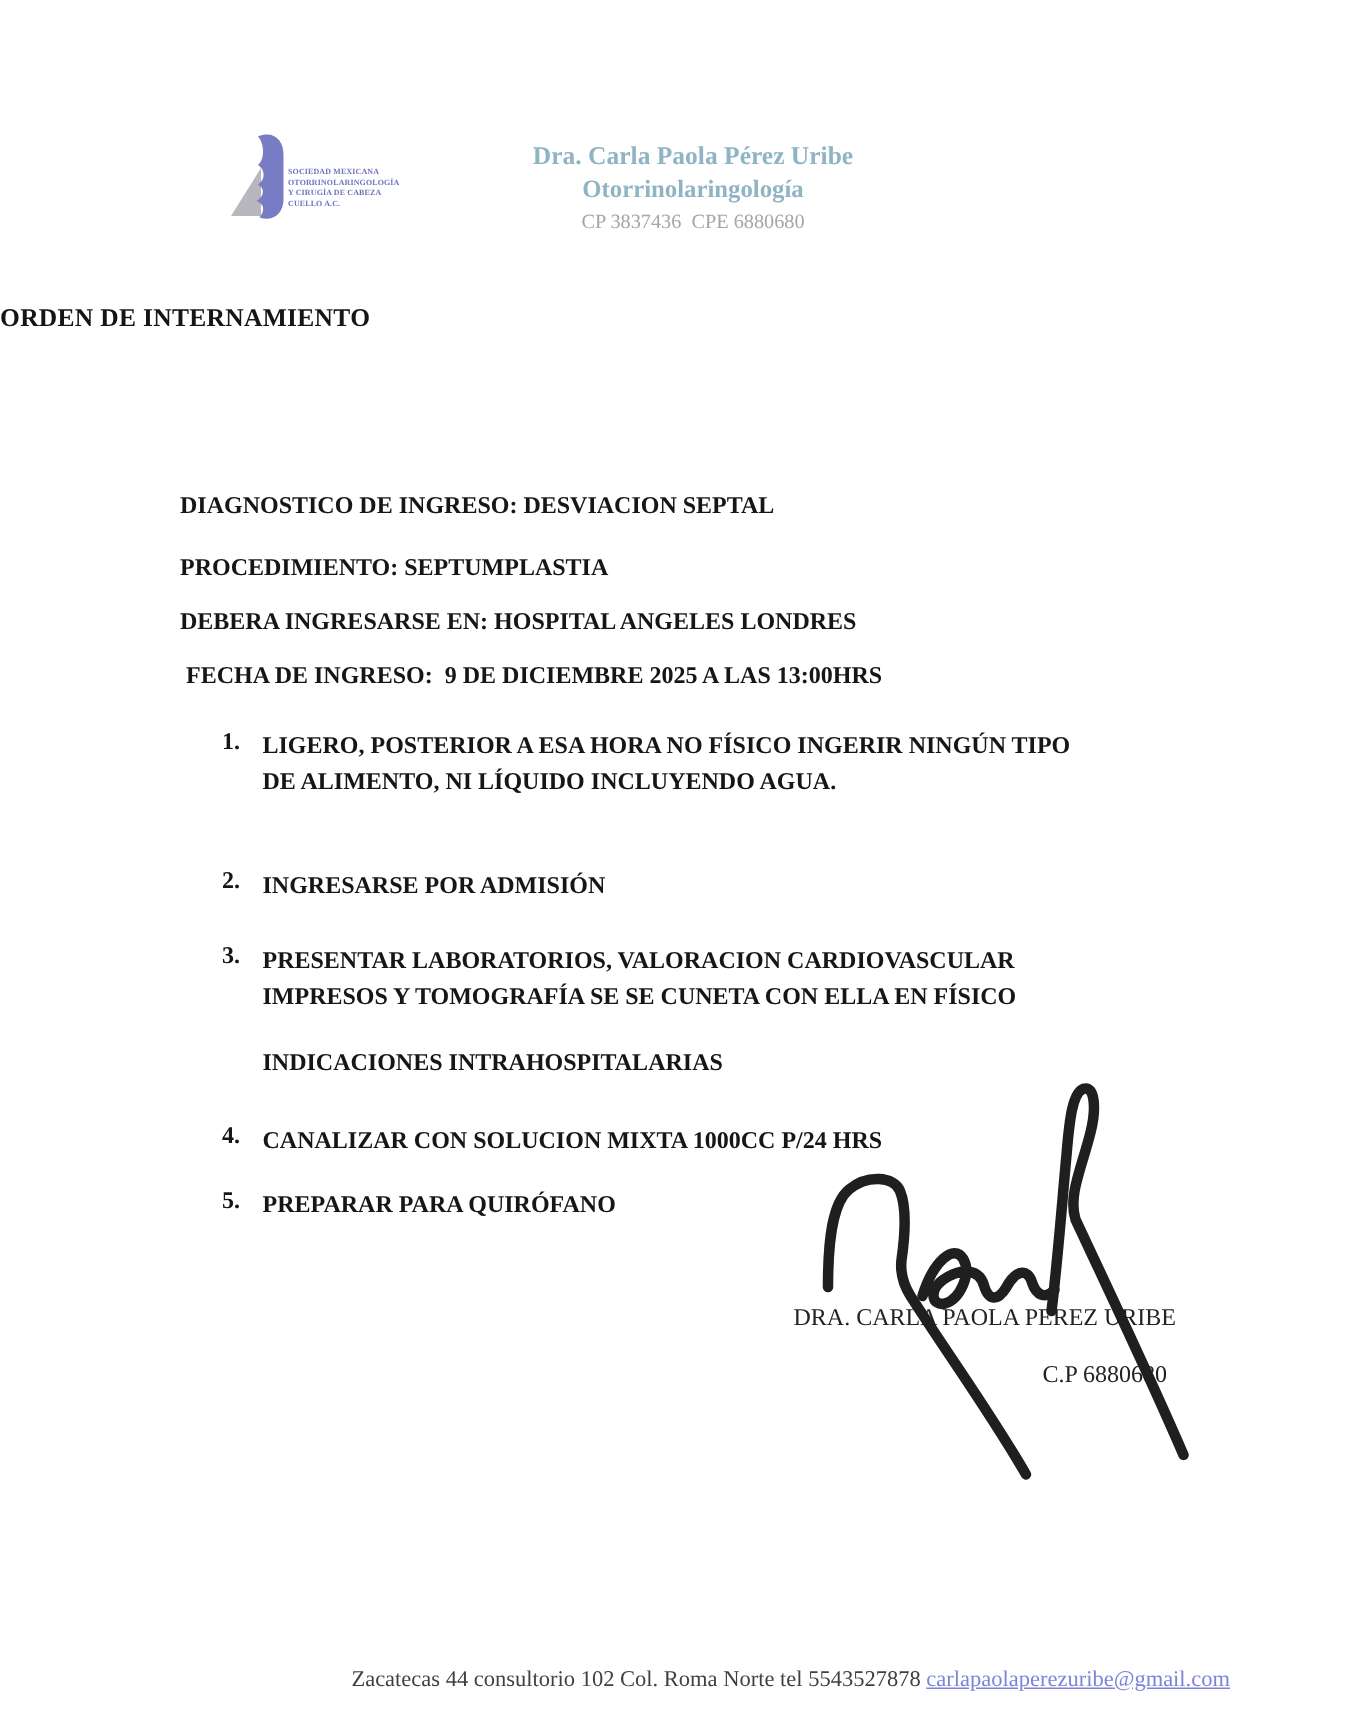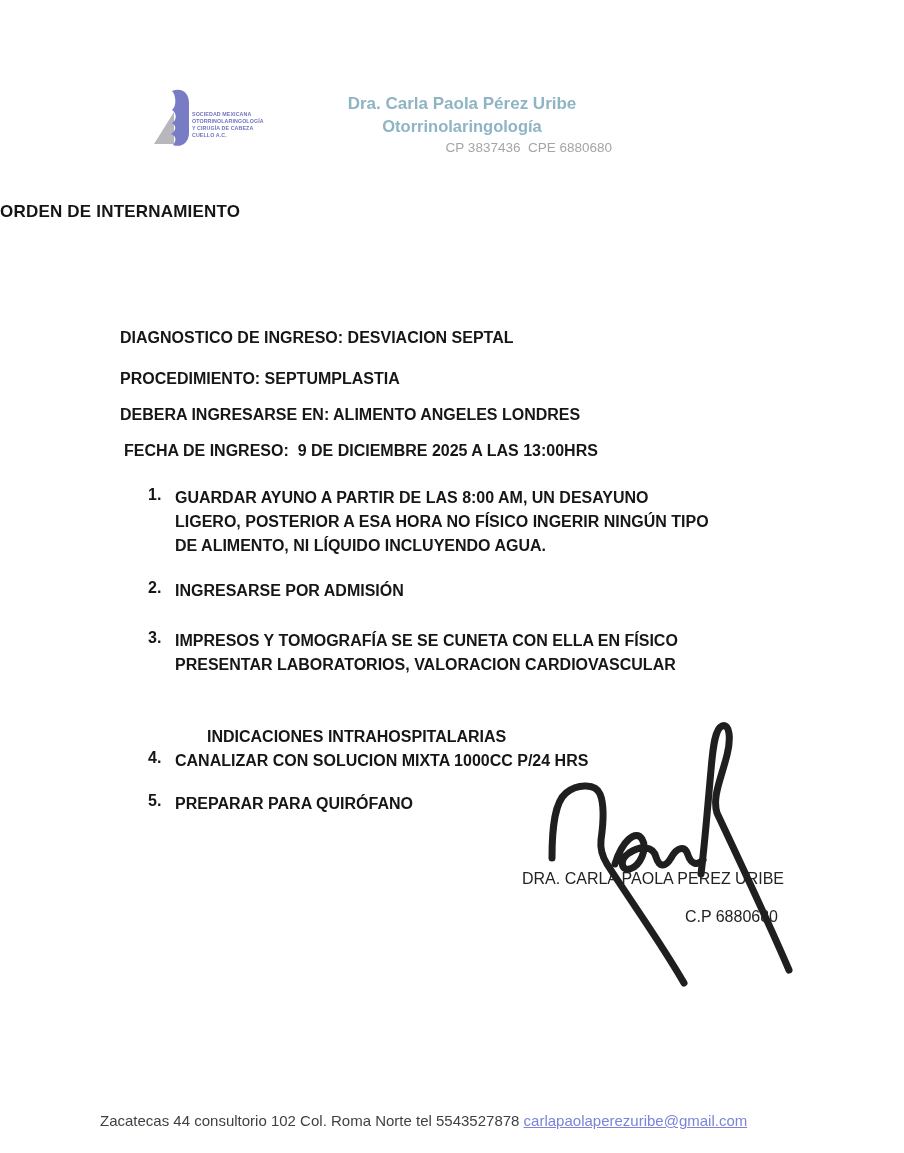--- a/index.html
+++ b/index.html
@@ -8,7 +8,7 @@
     position:relative;
     width:900px; height:1153px;
     background:#ffffff;
-    font-family:Liberation Sans, sans-serif;
+    font-family:Liberation Serif, serif;
     color:#1b1b1b;
     overflow:hidden;
   }

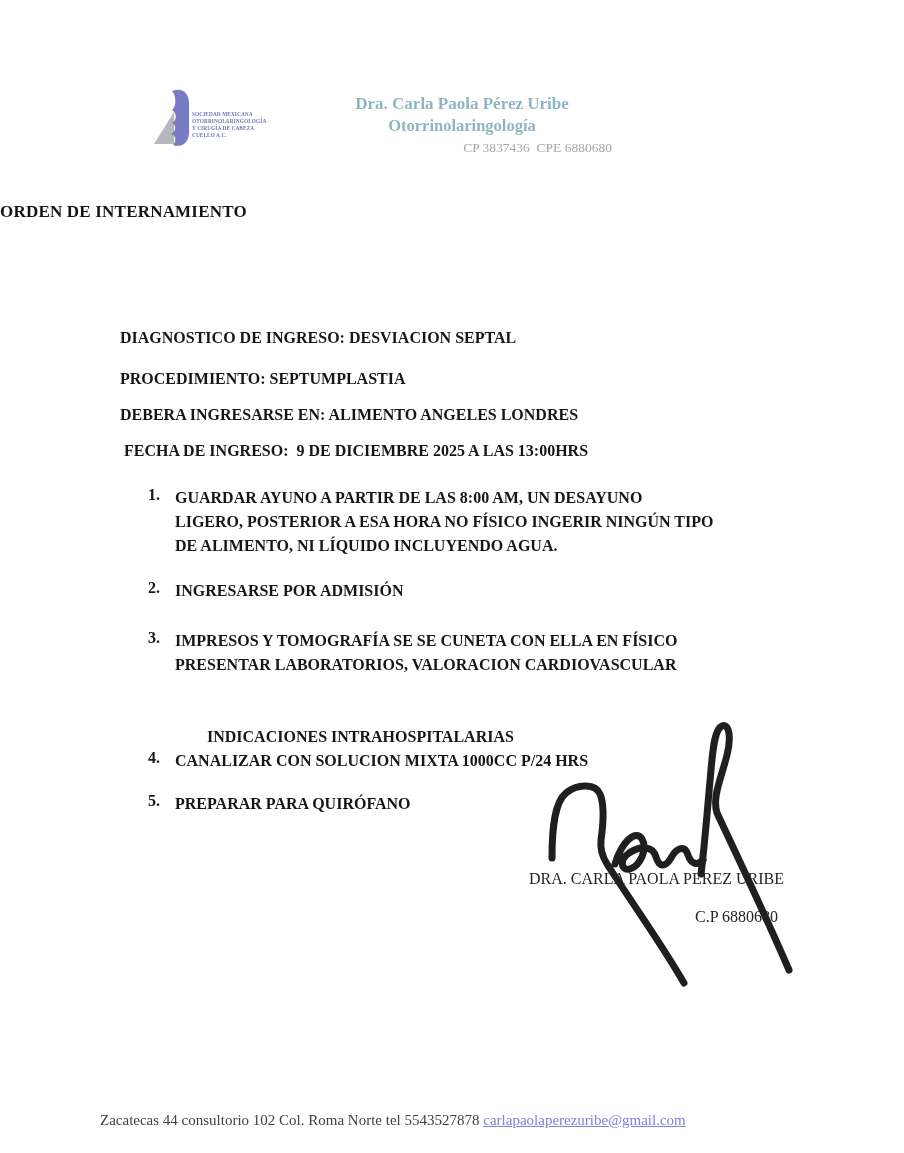--- a/index.html
+++ b/index.html
@@ -20,7 +20,7 @@
   }
   .doctor-name   { font-size:17px; font-weight:bold; color:#8fb4c4; }
   .doctor-spec   { font-size:16.5px; font-weight:bold; color:#8fb4c4; margin-top:2px; }
-  .doctor-cred   { font-size:13.5px; color:#a5a5a5; margin-top:3px; white-space:pre;text-align:right; }
+  .doctor-cred   { font-size:13.5px; color:#a5a5a5; margin-top:3px; white-space:pre; }
   
   .doc-title {
     position:absolute; left:0; top:202px; width:100%;

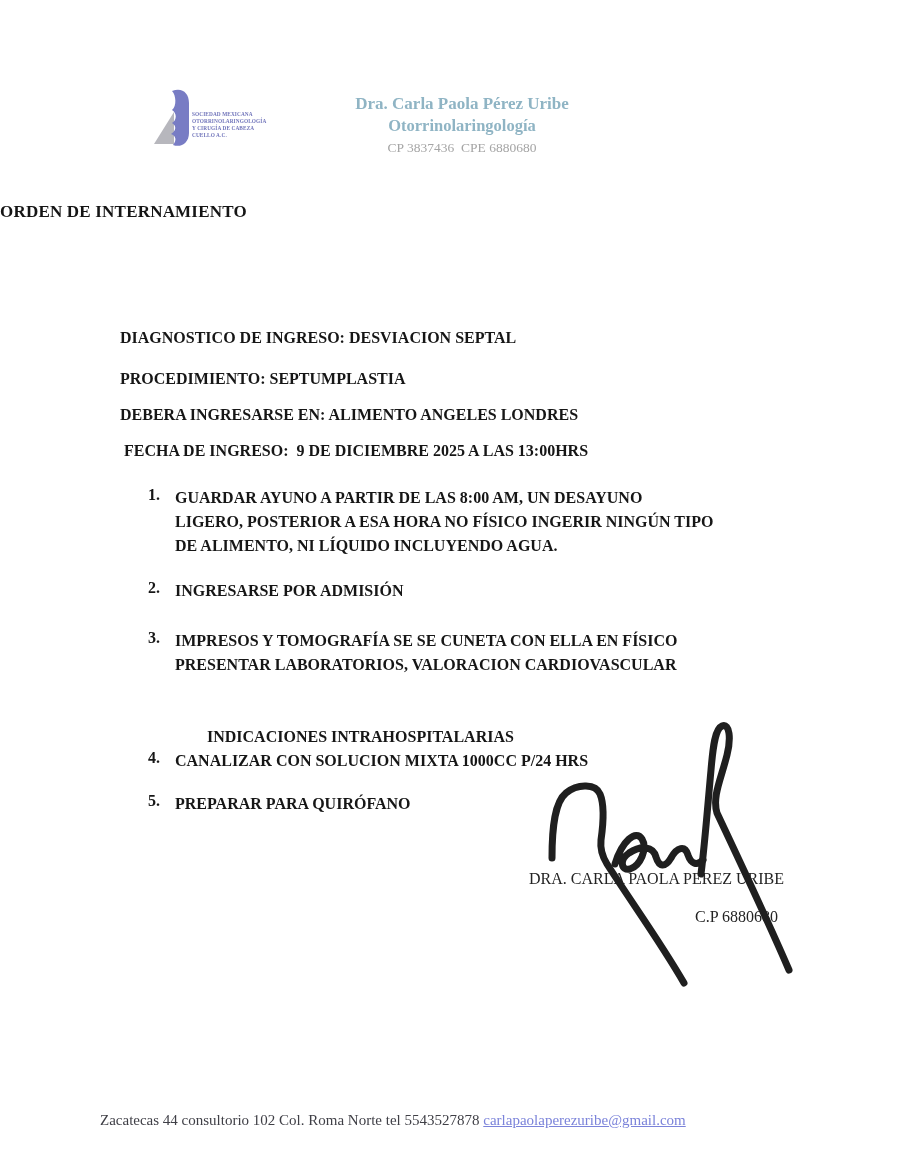--- a/index.html
+++ b/index.html
@@ -95,7 +95,7 @@
 
   <div class="field" style="top:370px;">PROCEDIMIENTO: SEPTUMPLASTIA</div>
   <div class="field" style="top:329px;">DIAGNOSTICO DE INGRESO: DESVIACION SEPTAL</div>
-  <div class="field" style="top:406px;">DEBERA INGRESARSE EN: ALIMENTO ANGELES LONDRES</div>
+  <div class="field" style="top:406px;">DEBERA INGRESARSE EN: HOSPITAL ANGELES LONDRES</div>
   <div class="field" style="top:442px; left:124px;">FECHA DE INGRESO:  9 DE DICIEMBRE 2025 A LAS 13:00HRS</div>
 
   <div>

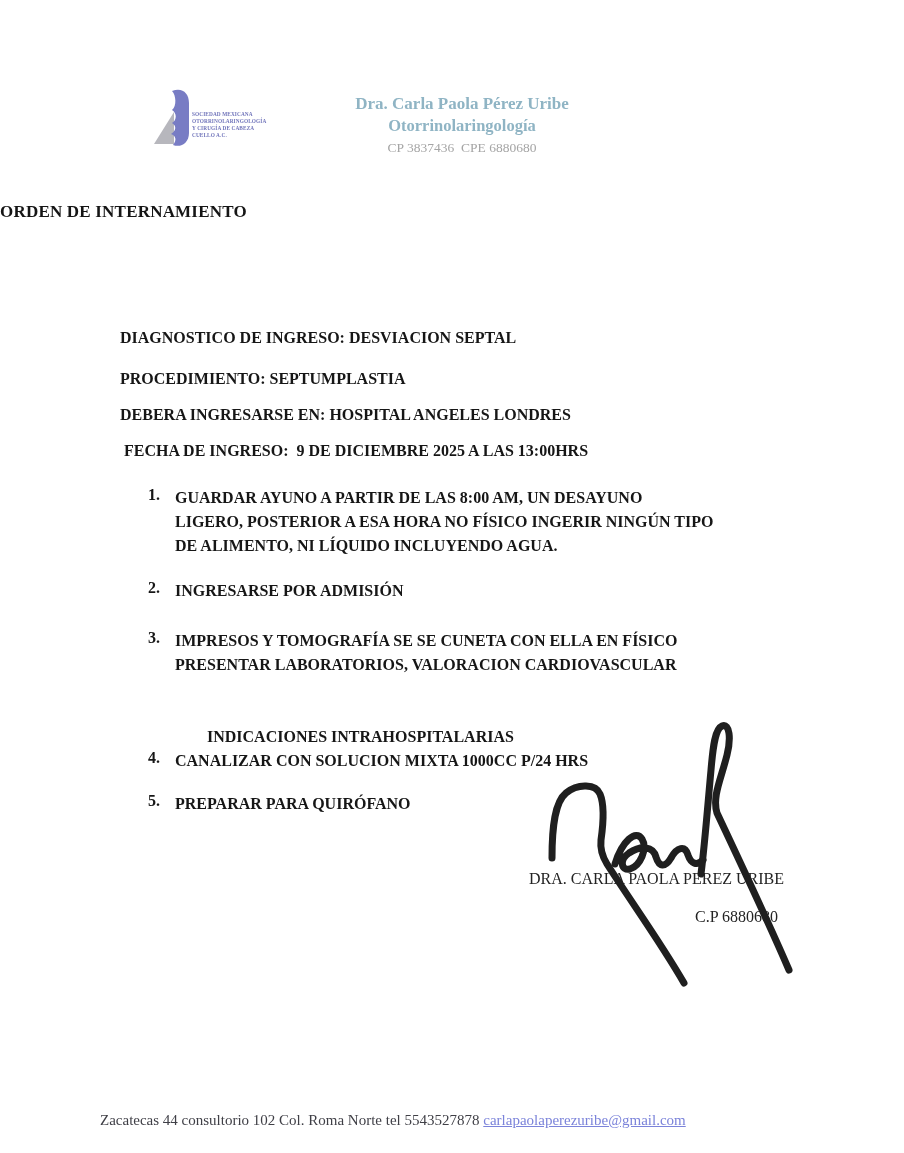--- a/index.html
+++ b/index.html
@@ -103,7 +103,6 @@
     <div class="order-item">
       <span class="order-num" style="top:486px;">1.</span>
       <div class="order-lines" style="top:486px;">
-        <div class="order-line">GUARDAR AYUNO A PARTIR DE LAS 8:00 AM, UN DESAYUNO</div>
         <div class="order-line">LIGERO, POSTERIOR A ESA HORA NO FÍSICO INGERIR NINGÚN TIPO</div>
         <div class="order-line">DE ALIMENTO, NI LÍQUIDO INCLUYENDO AGUA.</div>
       </div>

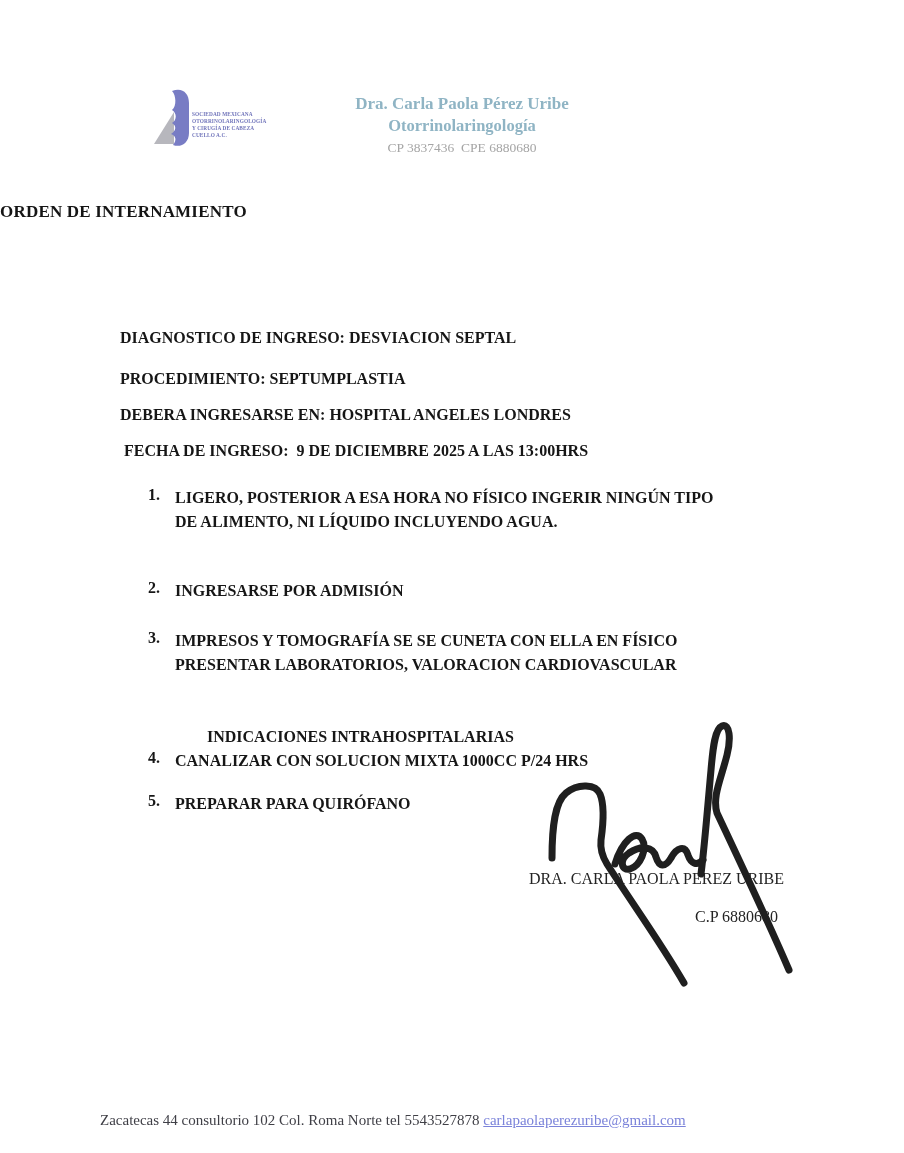--- a/index.html
+++ b/index.html
@@ -118,8 +118,8 @@
     <div class="order-item">
       <span class="order-num" style="top:629px;">3.</span>
       <div class="order-lines" style="top:629px;">
+        <div class="order-line">PRESENTAR LABORATORIOS, VALORACION CARDIOVASCULAR</div>
         <div class="order-line">IMPRESOS Y TOMOGRAFÍA SE SE CUNETA CON ELLA EN FÍSICO</div>
-        <div class="order-line">PRESENTAR LABORATORIOS, VALORACION CARDIOVASCULAR</div>
       </div>
     </div>
 

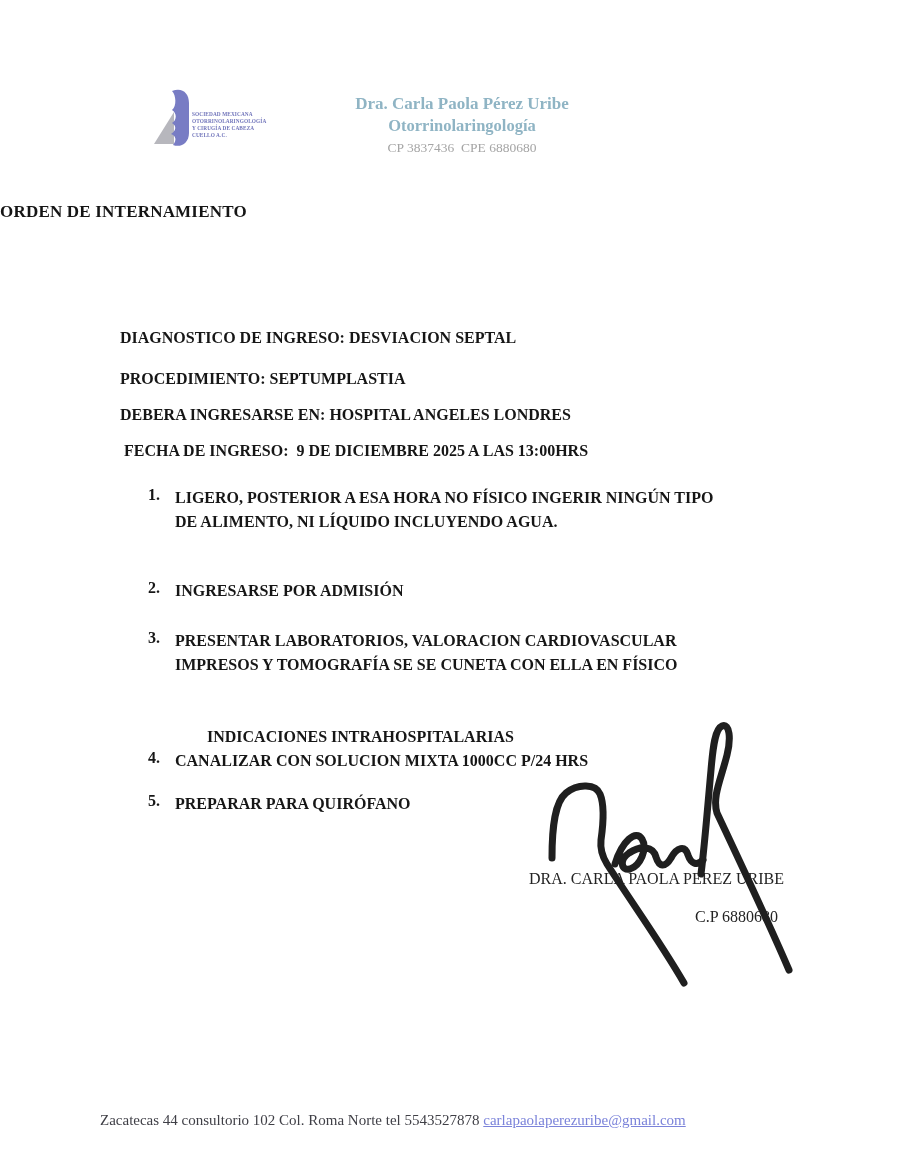--- a/index.html
+++ b/index.html
@@ -44,8 +44,8 @@
     line-height:24px; white-space:pre;
   }
   .intra-heading {
-    position:absolute; left:175px; top:728px;
-    font-size:16px; font-weight:bold; color:#161616;margin-left:32px;
+    position:absolute; left:175px; top:700px;
+    font-size:16px; font-weight:bold; color:#161616;
   }
   
   .sig-name {

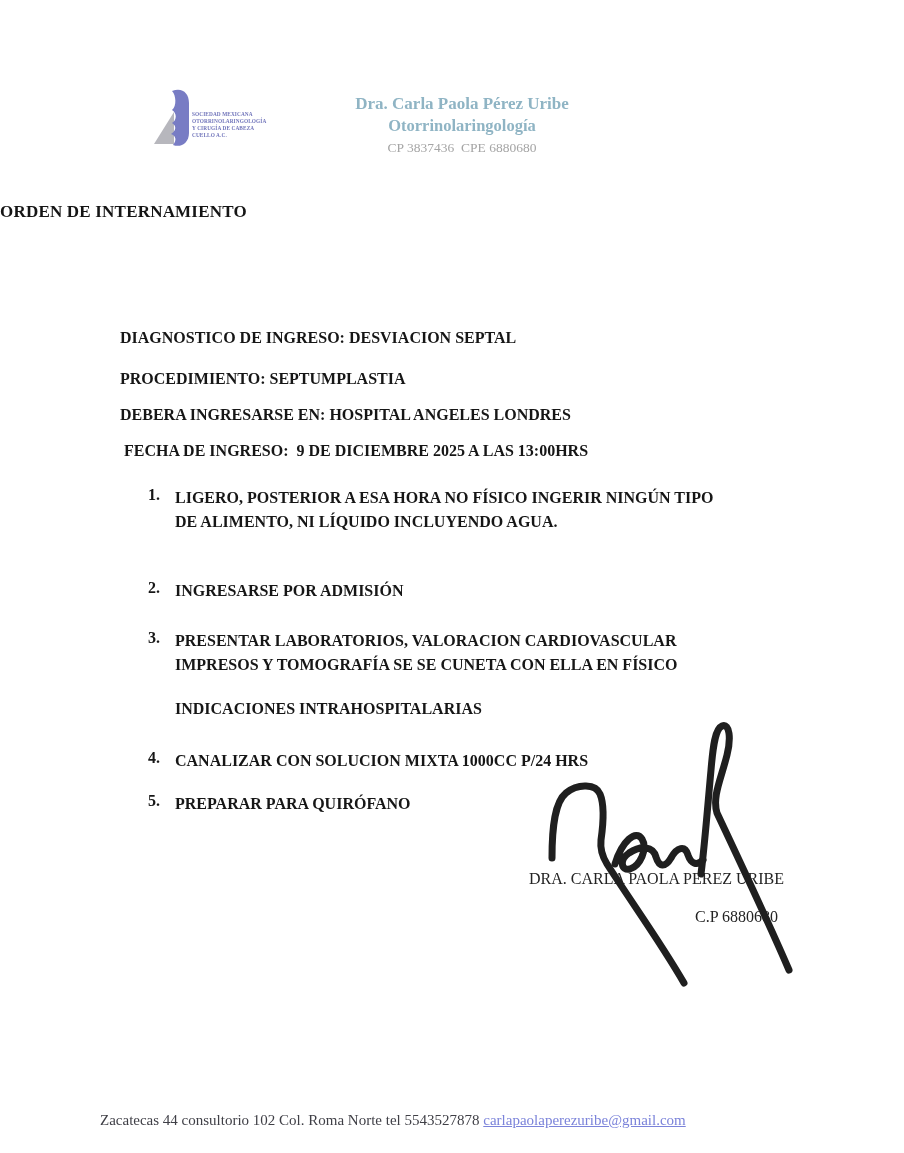--- a/index.html
+++ b/index.html
@@ -62,7 +62,7 @@
   
   .footer {
     position:absolute; left:100px; top:1112px; width:720px;
-    font-size:15px; color:#3f3f46; white-space:pre;
+    font-size:15px; color:#3f3f46; white-space:pre;text-align:right;
   }
   .footer a {
     color:#7b83da; text-decoration:underline; cursor:pointer;

